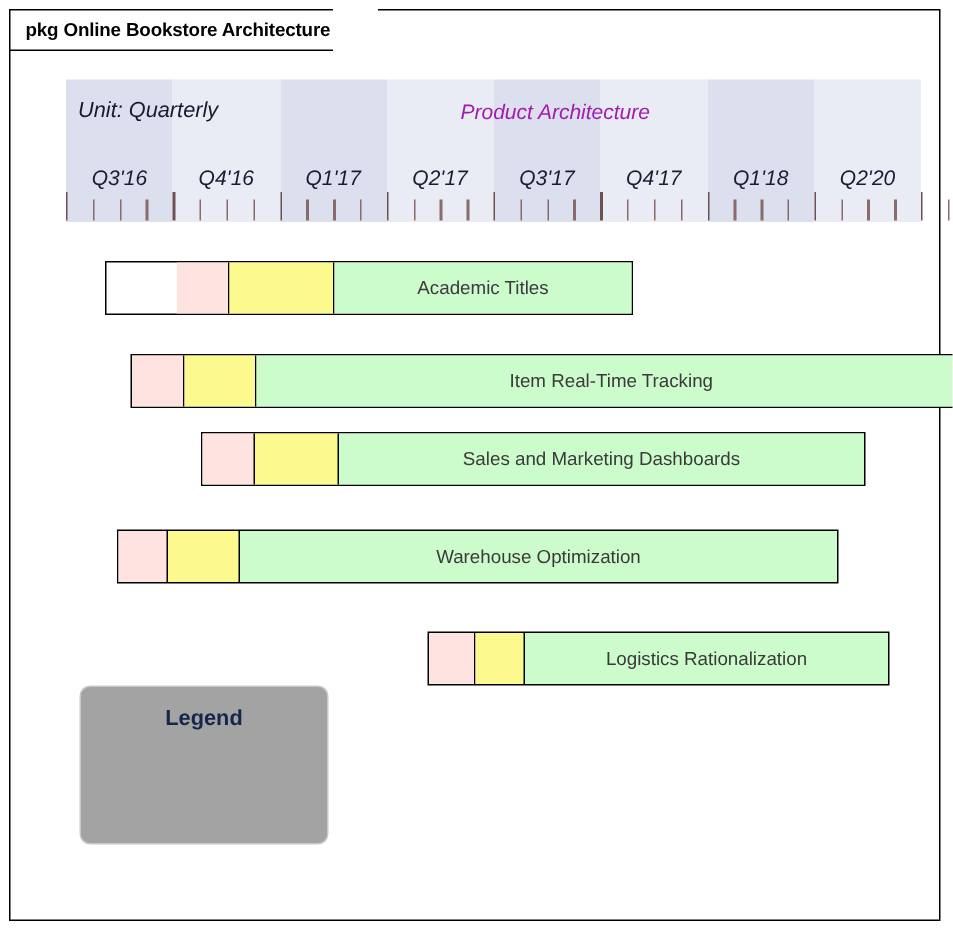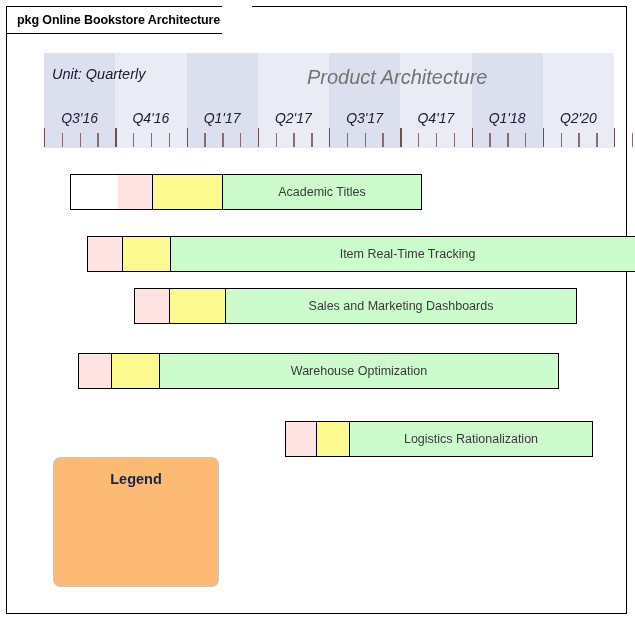--- a/index.html
+++ b/index.html
@@ -50,7 +50,7 @@
   }
   #phase-label{
     position:absolute;left:300px;top:59px;
-    font-size:20px;font-style:italic;color:#737373;white-space:nowrap;
+    font-size:14px;font-style:italic;color:#a21caf;white-space:nowrap;
   }
   .qlabel{
     position:absolute;top:103px;width:70px;text-align:center;

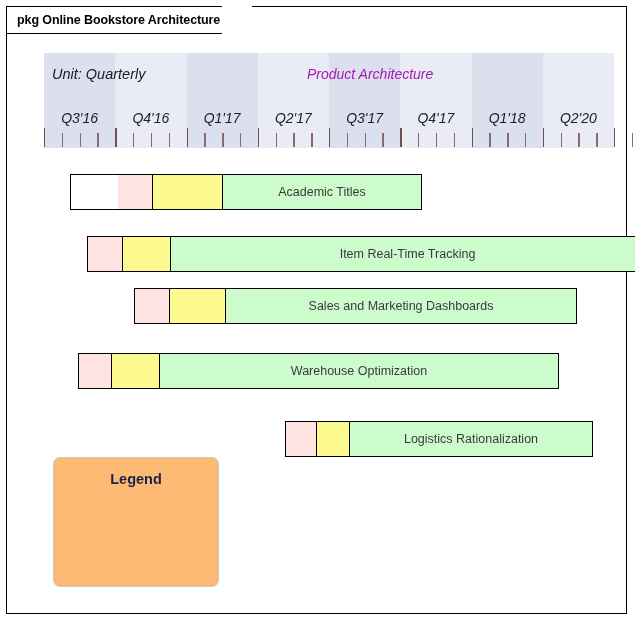--- a/index.html
+++ b/index.html
@@ -80,8 +80,8 @@
 
   
   #legend{
-    position:absolute;left:46px;top:450px;width:166px;height:130px;
-    background:#fdba74;border:1px solid #c8c8c8;border-radius:7px;
+    position:absolute;left:46px;top:450px;width:166px;height:106px;
+    background:#a3a3a3;border:1px solid #c8c8c8;border-radius:7px;
     box-sizing:border-box;
   }
   #legend-title{

